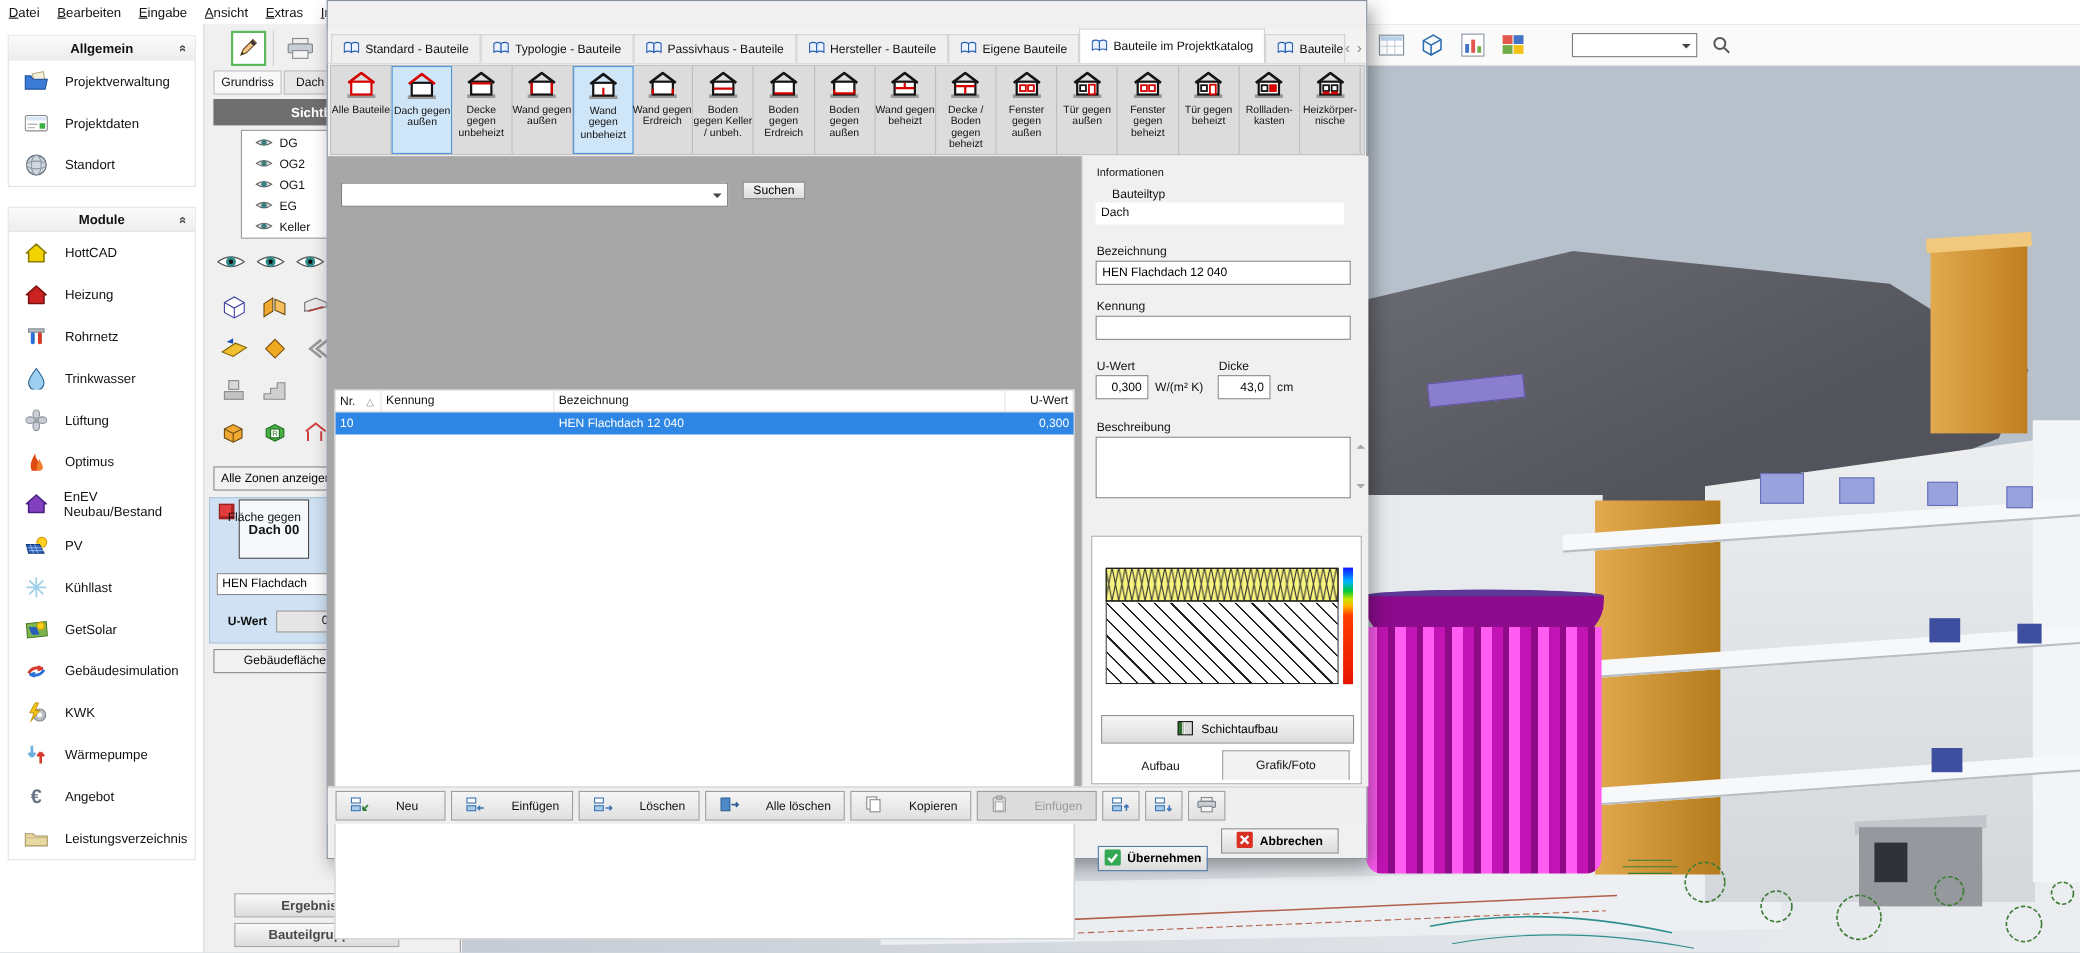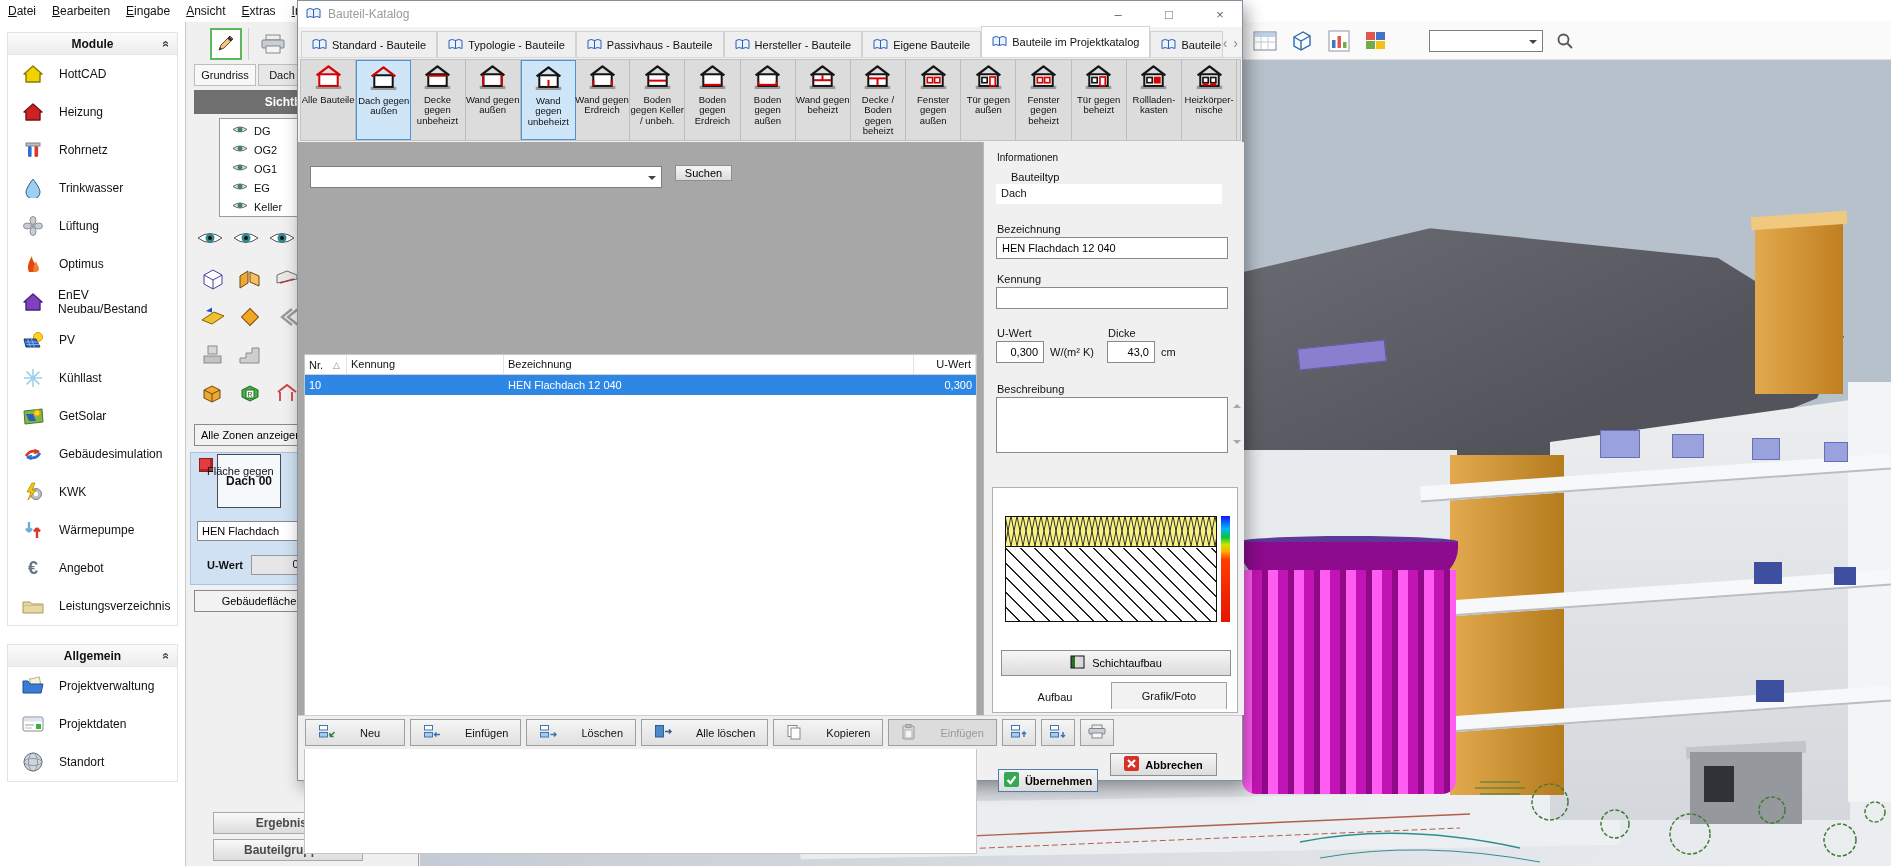--- a/index.html
+++ b/index.html
@@ -533,16 +533,6 @@
   </div>
 
 <div id="dialog" class="a">
-  <div class="dtitle">
-    <span><svg width="15" height="12">
-          <path d="M1 2.5 Q4 .5 7.5 2.5 L7.5 10.5 Q4 8.5 1 10.5 Z" fill="#eaf2ff" stroke="#2a5fb0"></path>
-          <path d="M14 2.5 Q11 .5 7.5 2.5 L7.5 10.5 Q11 8.5 14 10.5 Z" fill="#eaf2ff" stroke="#2a5fb0"></path>
-        </svg></span>
-    <span class="tt">Bauteil-Katalog</span>
-    <span class="wb">–</span>
-    <span class="wb">□</span>
-    <span class="wb">×</span>
-  </div>
   <div id="dtabs">
       <span class="dtab">
      <span><svg width="15" height="12">

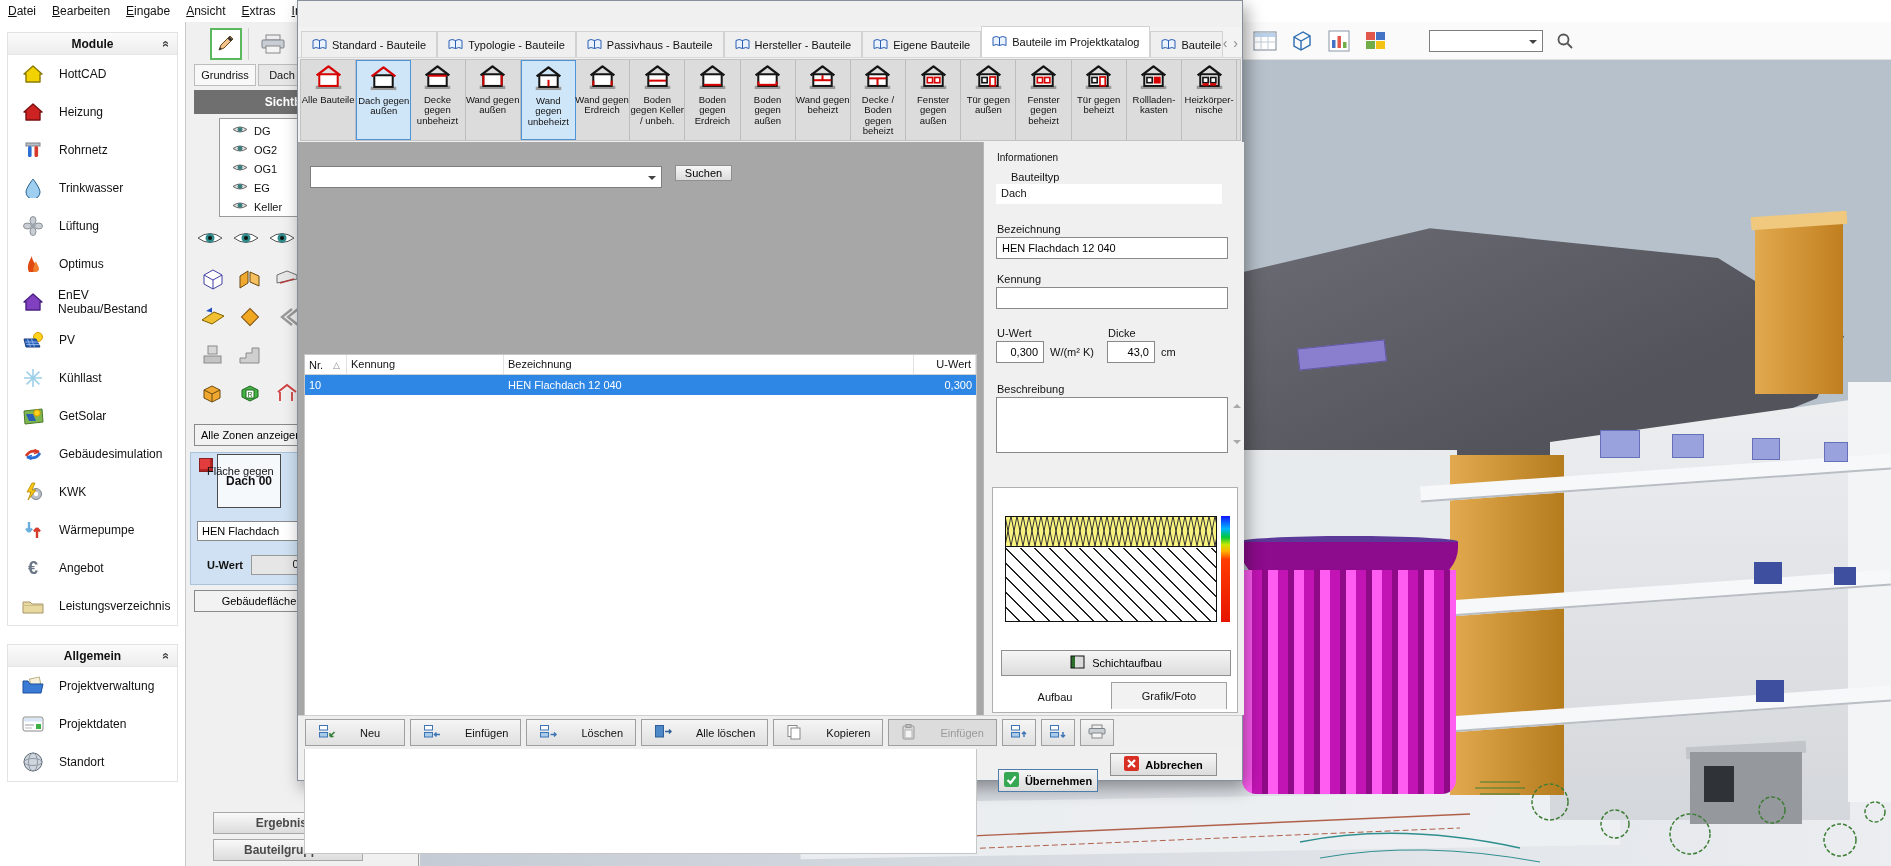--- a/index.html
+++ b/index.html
@@ -152,6 +152,43 @@
 <div id="sidebar" class="a">
     <div class="sbox">
     <div class="sec-h">
+      <span>Allgemein</span>
+      <span class="col">»</span>
+    </div>
+      <div class="si">
+        <span class="sic">
+          <svg width="24" height="20">
+            <rect x="9" y="2" width="10" height="7" fill="#f6f1dc" stroke="#b9ad7e" transform="rotate(-12 14 5)"></rect>
+            <path d="M2 6 L2 17 L20 17 L22 8 L9 8 L7 5 L2 5 Z" fill="#3a7bd5" stroke="#1d4f9c"></path>
+          </svg>
+        </span>
+        <span class="lab">Projektverwaltung</span>
+      </div>
+      <div class="si">
+        <span class="sic">
+          <svg width="22" height="16">
+            <rect x="1" y="1" width="20" height="14" rx="2" fill="#fff" stroke="#8a8a8a"></rect>
+            <rect x="2" y="2" width="18" height="3.5" fill="#d9e6f5"></rect>
+            <rect x="14" y="8" width="5" height="5" fill="#3cb043"></rect>
+            <line x1="3" y1="9" x2="12" y2="9" stroke="#999"></line>
+            <line x1="3" y1="12" x2="10" y2="12" stroke="#bbb"></line>
+          </svg>
+        </span>
+        <span class="lab">Projektdaten</span>
+      </div>
+      <div class="si">
+        <span class="sic">
+          <svg width="20" height="20">
+            <circle cx="10" cy="10" r="9" fill="#cfd6de" stroke="#5a6570"></circle>
+            <ellipse cx="10" cy="10" rx="4.5" ry="9" fill="none" stroke="#8d98a3"></ellipse>
+            <ellipse cx="10" cy="10" rx="9" ry="3.5" fill="none" stroke="#8d98a3"></ellipse>
+          </svg>
+        </span>
+        <span class="lab">Standort</span>
+      </div>
+    </div>
+    <div class="sbox">
+    <div class="sec-h">
       <span>Module</span>
       <span class="col">»</span>
     </div>
@@ -290,43 +327,6 @@
           </svg>
         </span>
         <span class="lab">Leistungsverzeichnis</span>
-      </div>
-    </div>
-    <div class="sbox">
-    <div class="sec-h">
-      <span>Allgemein</span>
-      <span class="col">»</span>
-    </div>
-      <div class="si">
-        <span class="sic">
-          <svg width="24" height="20">
-            <rect x="9" y="2" width="10" height="7" fill="#f6f1dc" stroke="#b9ad7e" transform="rotate(-12 14 5)"></rect>
-            <path d="M2 6 L2 17 L20 17 L22 8 L9 8 L7 5 L2 5 Z" fill="#3a7bd5" stroke="#1d4f9c"></path>
-          </svg>
-        </span>
-        <span class="lab">Projektverwaltung</span>
-      </div>
-      <div class="si">
-        <span class="sic">
-          <svg width="22" height="16">
-            <rect x="1" y="1" width="20" height="14" rx="2" fill="#fff" stroke="#8a8a8a"></rect>
-            <rect x="2" y="2" width="18" height="3.5" fill="#d9e6f5"></rect>
-            <rect x="14" y="8" width="5" height="5" fill="#3cb043"></rect>
-            <line x1="3" y1="9" x2="12" y2="9" stroke="#999"></line>
-            <line x1="3" y1="12" x2="10" y2="12" stroke="#bbb"></line>
-          </svg>
-        </span>
-        <span class="lab">Projektdaten</span>
-      </div>
-      <div class="si">
-        <span class="sic">
-          <svg width="20" height="20">
-            <circle cx="10" cy="10" r="9" fill="#cfd6de" stroke="#5a6570"></circle>
-            <ellipse cx="10" cy="10" rx="4.5" ry="9" fill="none" stroke="#8d98a3"></ellipse>
-            <ellipse cx="10" cy="10" rx="9" ry="3.5" fill="none" stroke="#8d98a3"></ellipse>
-          </svg>
-        </span>
-        <span class="lab">Standort</span>
       </div>
     </div>
   </div>

